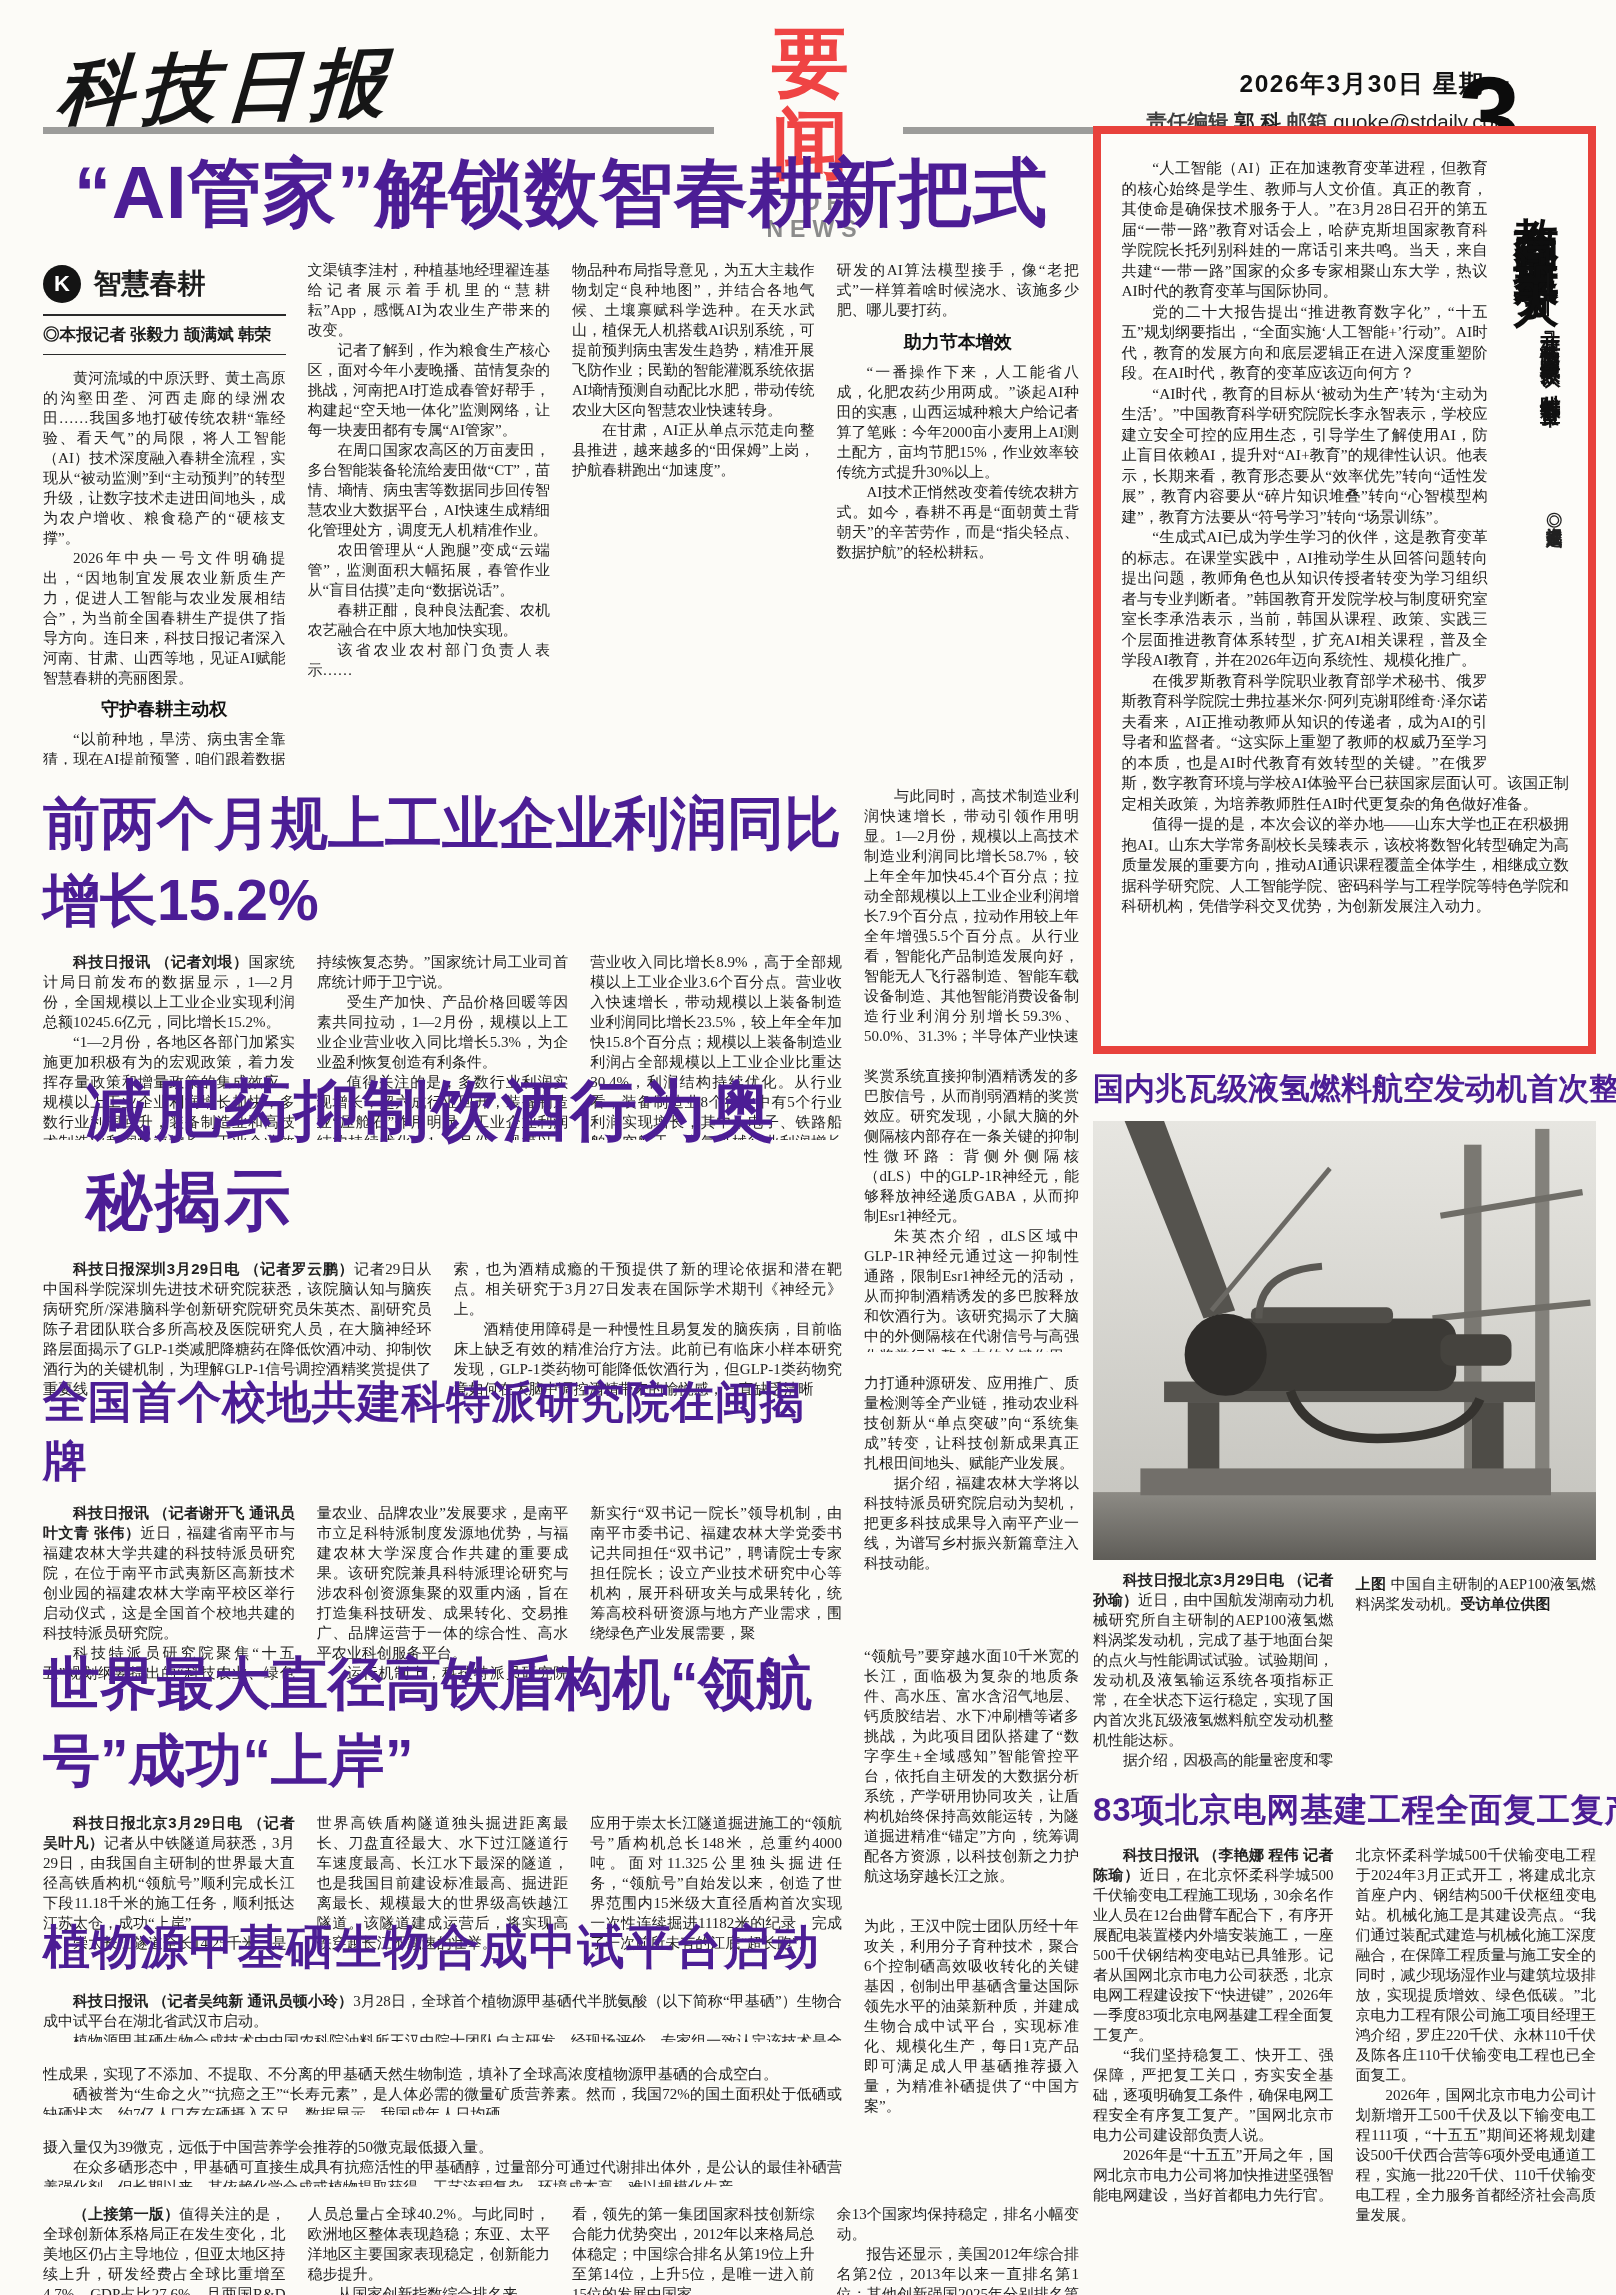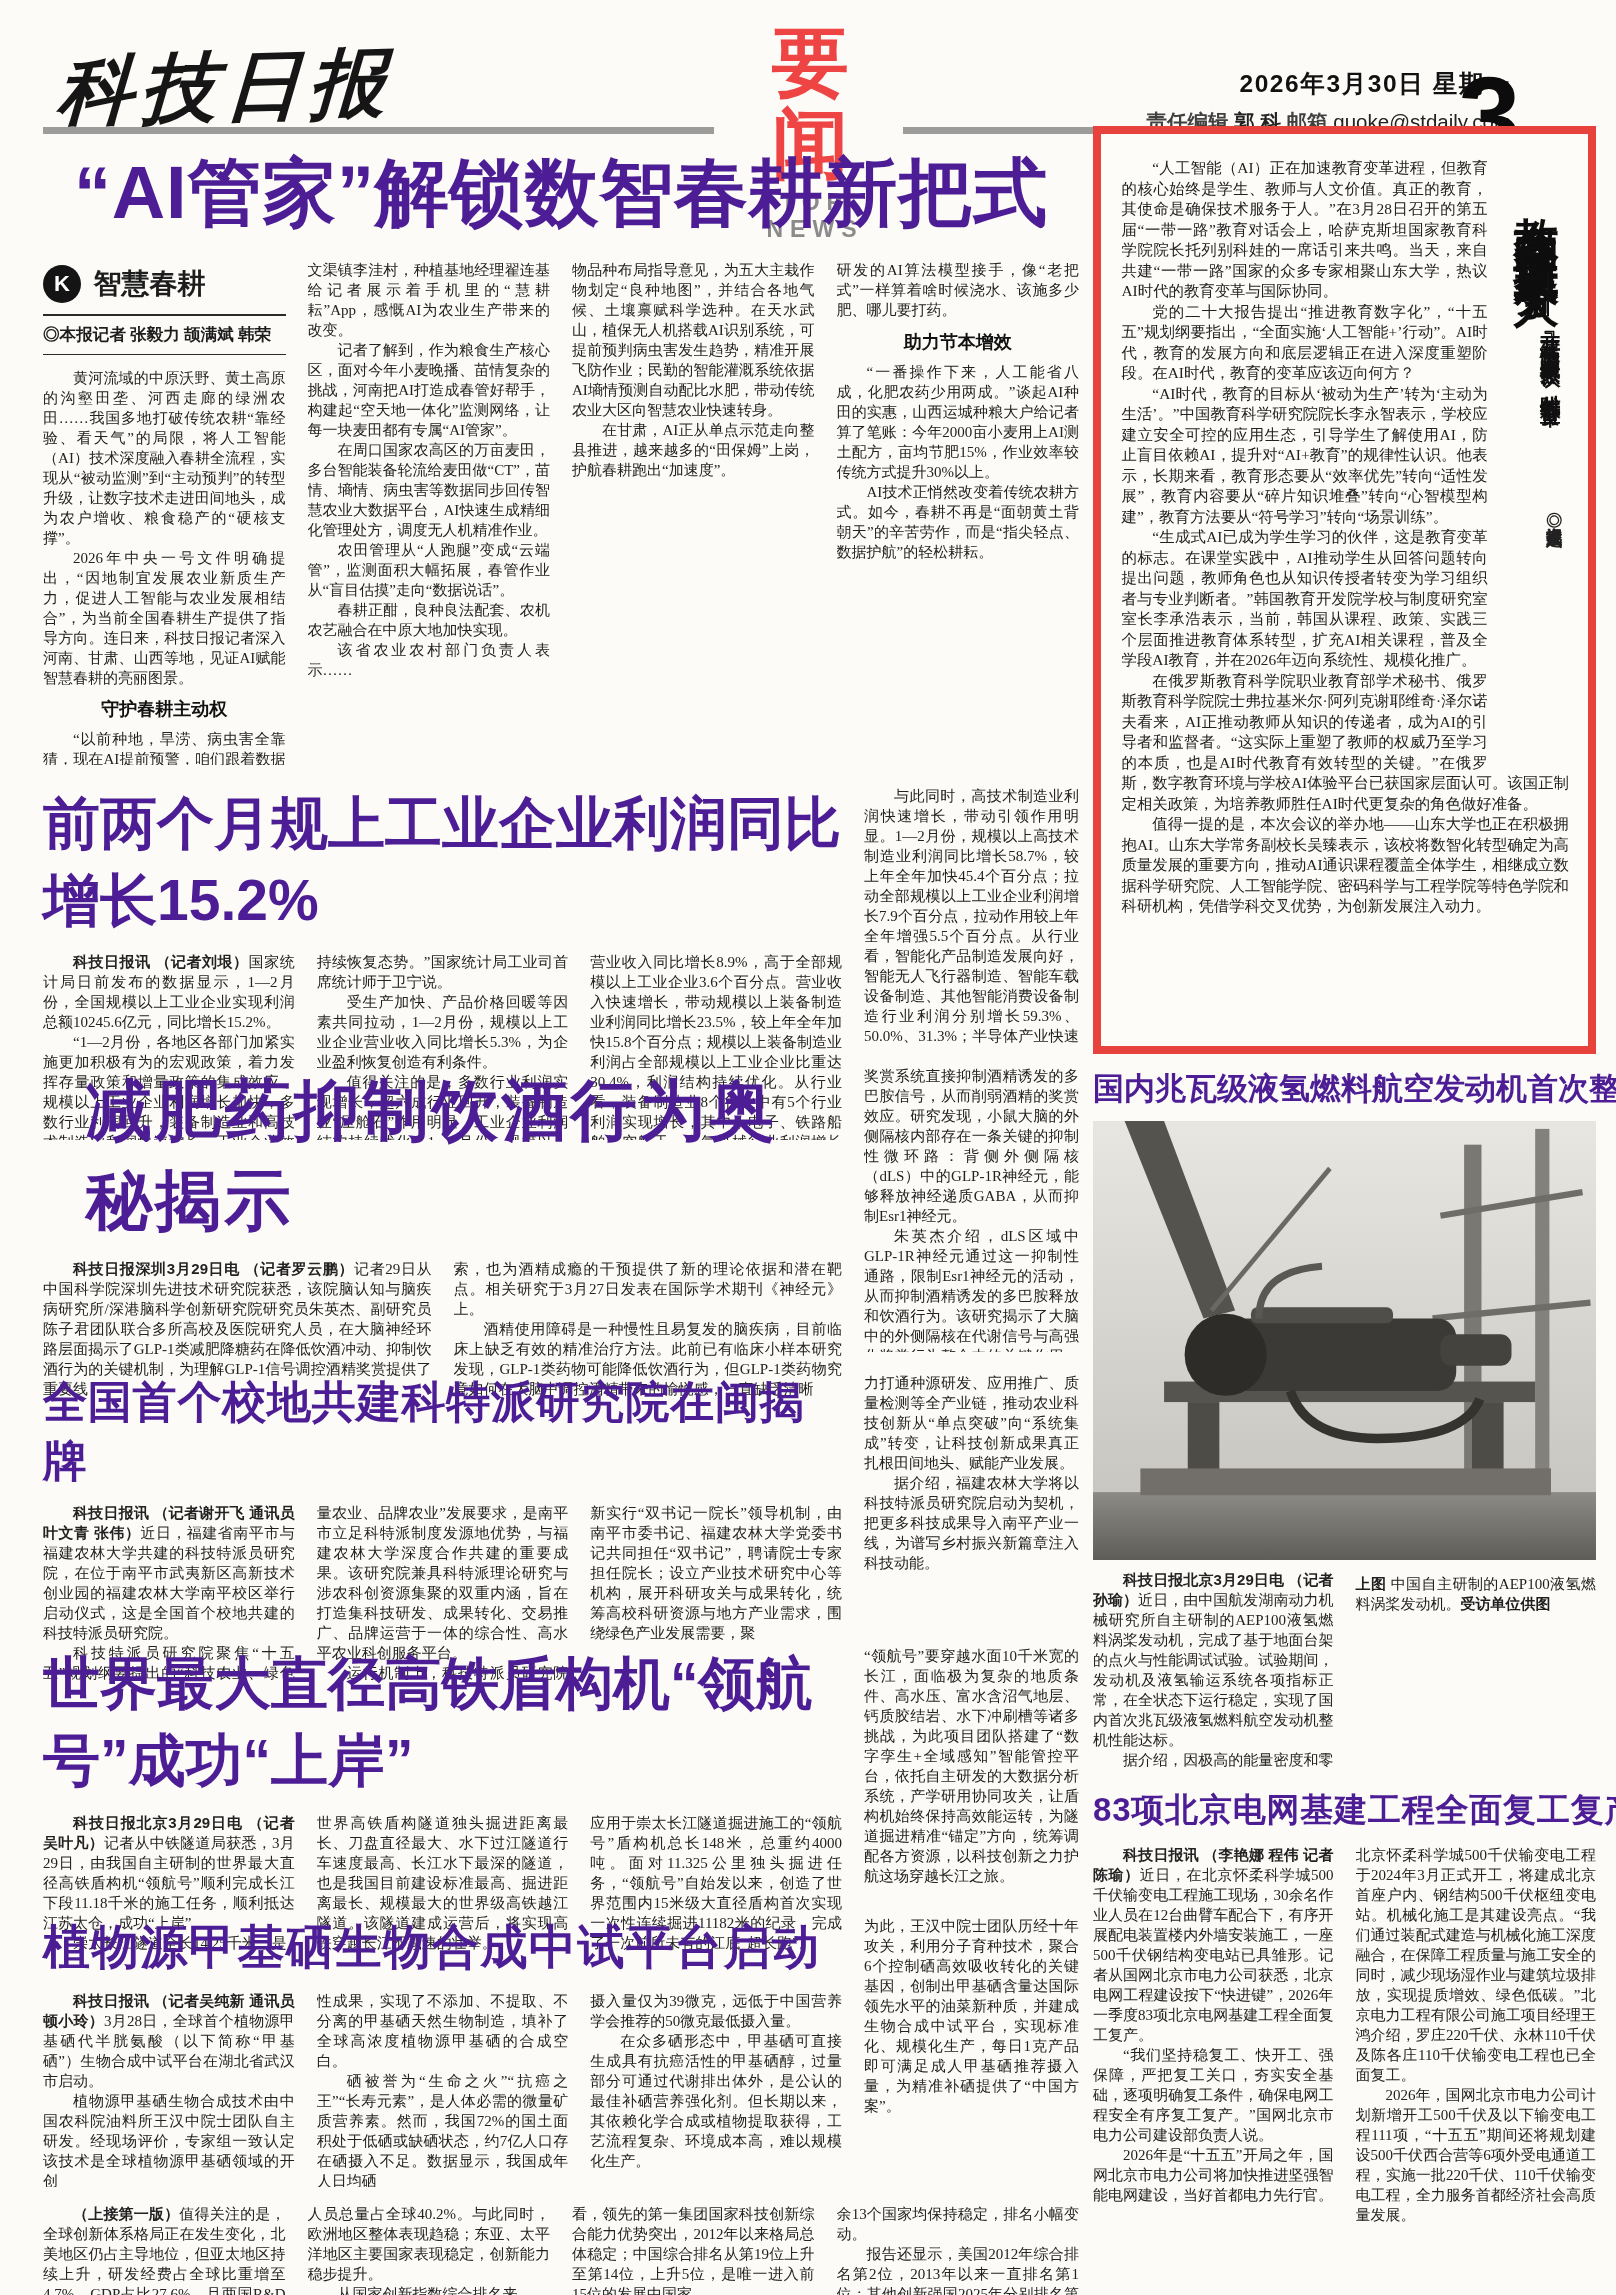--- a/index.html
+++ b/index.html
@@ -255,7 +255,7 @@
     <section class="art" style="height:268px;" data-interactable="false">
       <div class="main-area" data-interactable="false">
         <h2 class="h-60" data-interactable="false">植物源甲基硒生物合成中试平台启动</h2>
-        <div class="cols3" style="height:196px;" data-interactable="false">
+        <div class="cols3" style="height:196px;flex-direction:column;" data-interactable="false">
           <div class="col" data-interactable="false">
               <p data-interactable="false"><b data-interactable="false">科技日报讯 （记者吴纯新 通讯员顿小玲）</b>3月28日，全球首个植物源甲基硒代半胱氨酸（以下简称“甲基硒”）生物合成中试平台在湖北省武汉市启动。</p>
               <p data-interactable="false">植物源甲基硒生物合成技术由中国农科院油料所王汉中院士团队自主研发。经现场评价，专家组一致认定该技术是全球植物源甲基硒领域的开创</p>

